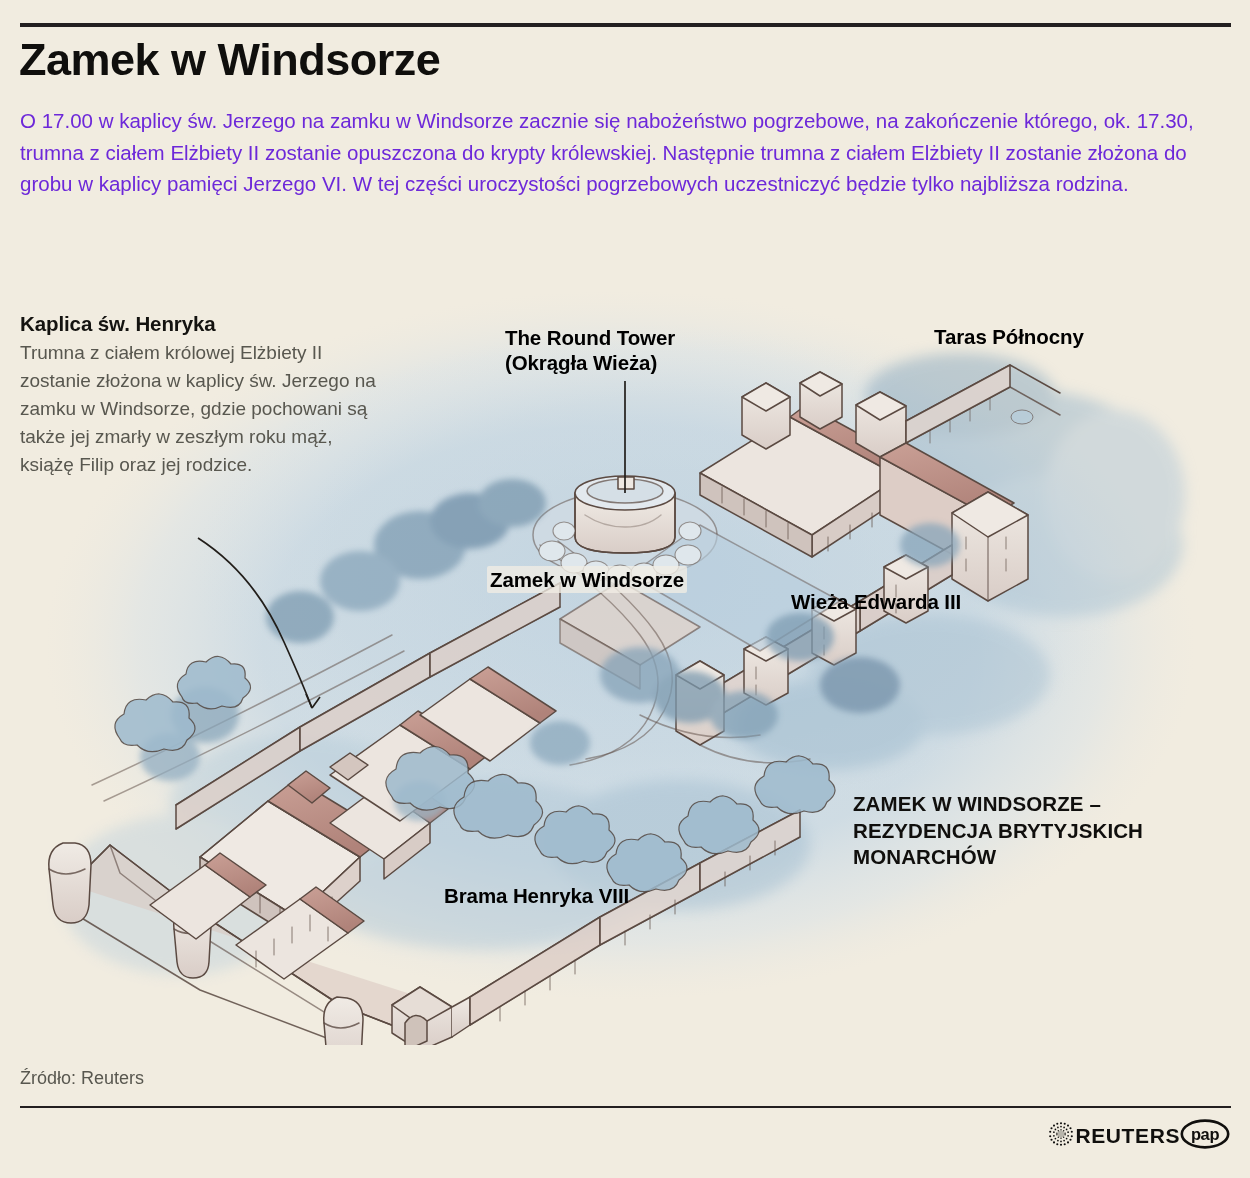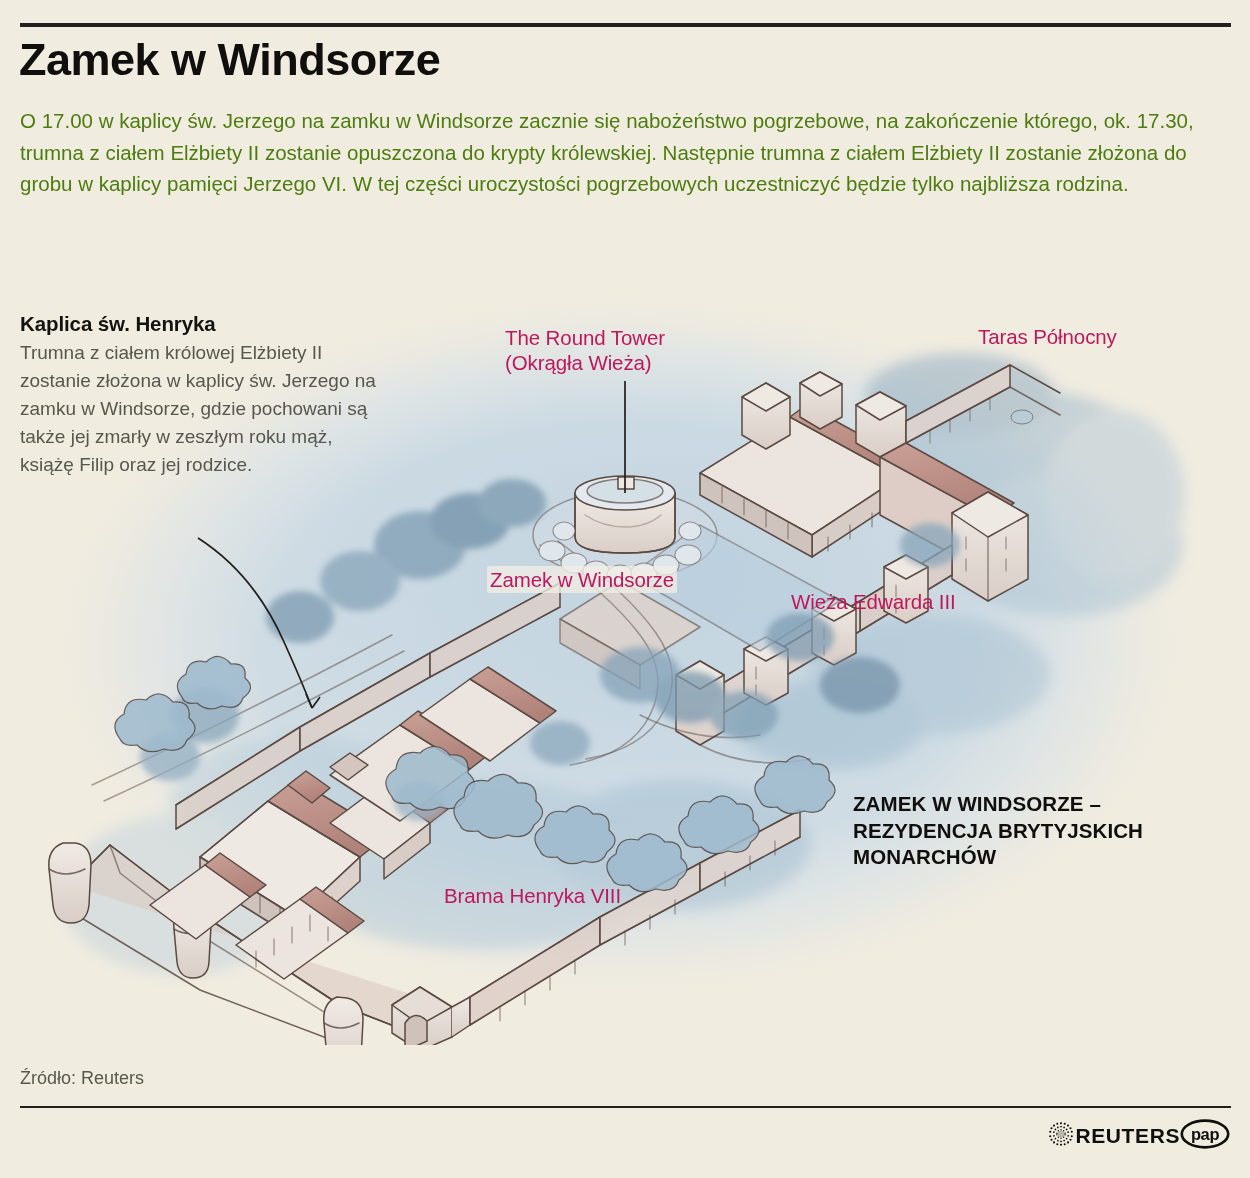--- a/index.html
+++ b/index.html
@@ -46,7 +46,7 @@
     width: 1175px;
     font-size: 20.5px;
     line-height: 31.5px;
-    color: #4d7c0f;
+    color: #6d28d9;
     font-weight: 300;
   }
 

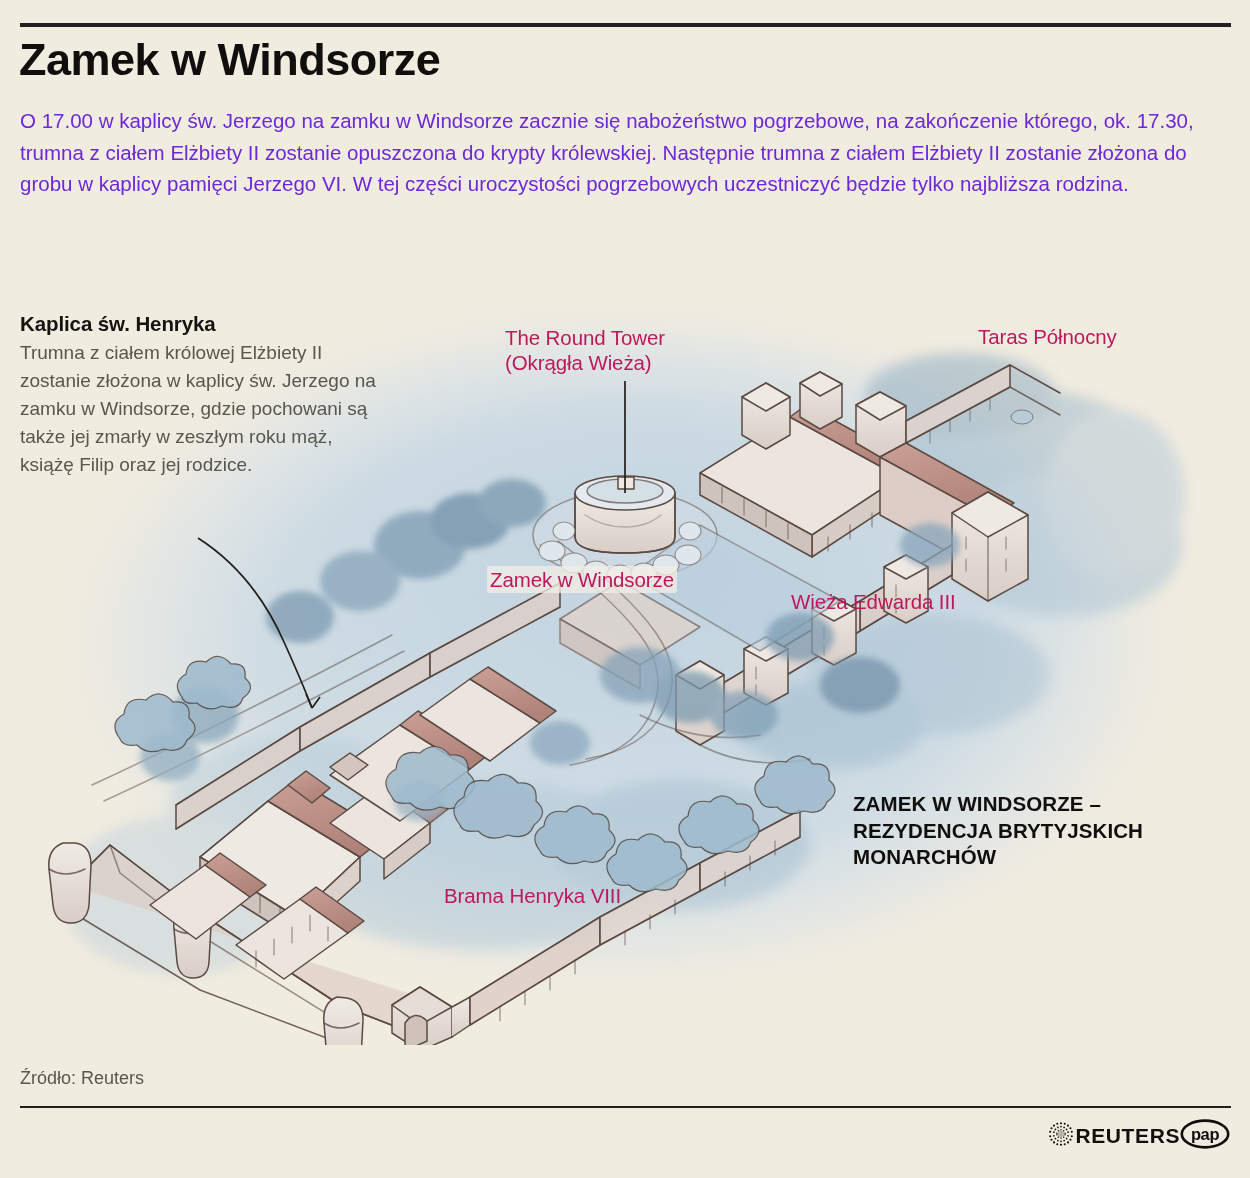--- a/index.html
+++ b/index.html
@@ -87,8 +87,8 @@
 
   .maplabel {
     position: absolute;
-    font-weight: 400;
-    color: #be185d;
+    font-weight: 700;
+    color: #000000;
     letter-spacing: -0.1px;
     line-height: 1.24;
     white-space: pre-line;

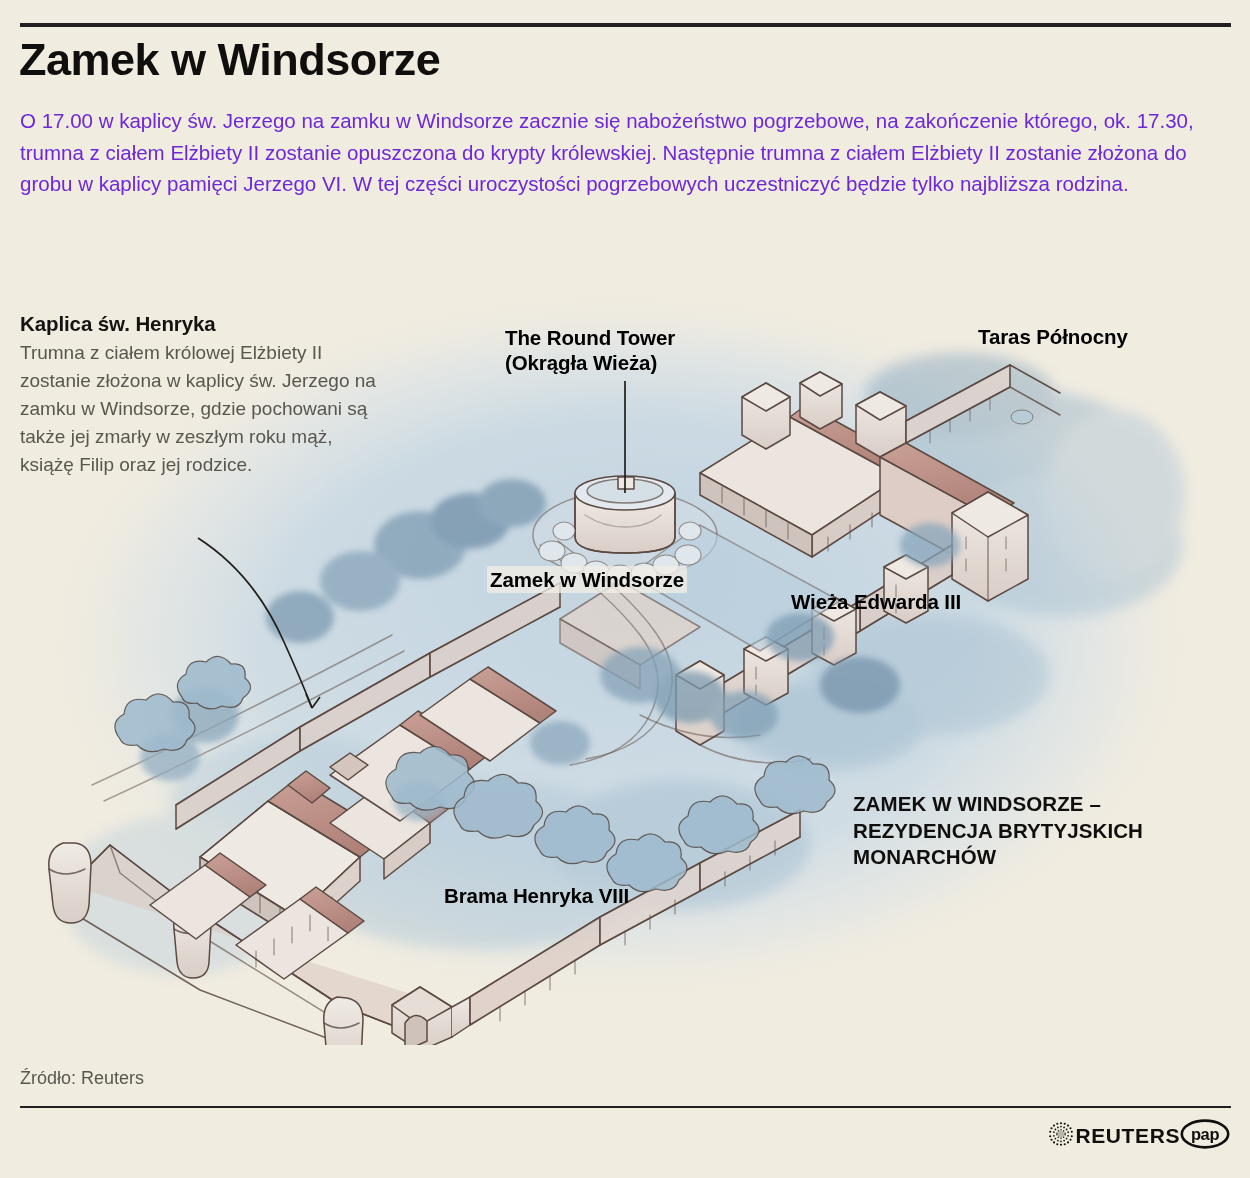--- a/index.html
+++ b/index.html
@@ -94,7 +94,7 @@
     white-space: pre-line;
   }
   .lbl-round  { left: 505px; top: 325px; font-size: 20.5px; }
-  .lbl-taras  { left: 978px; top: 324px; font-size: 20.5px; }
+  .lbl-taras  { left: 934px; top: 324px; font-size: 20.5px; }
   .lbl-zamek  { left: 487px; top: 566px; font-size: 20.5px;
                 background: rgba(241,237,228,0.78); padding: 1px 3px; border-radius: 2px; }
   .lbl-edward { left: 791px; top: 589px; font-size: 20.5px; }

